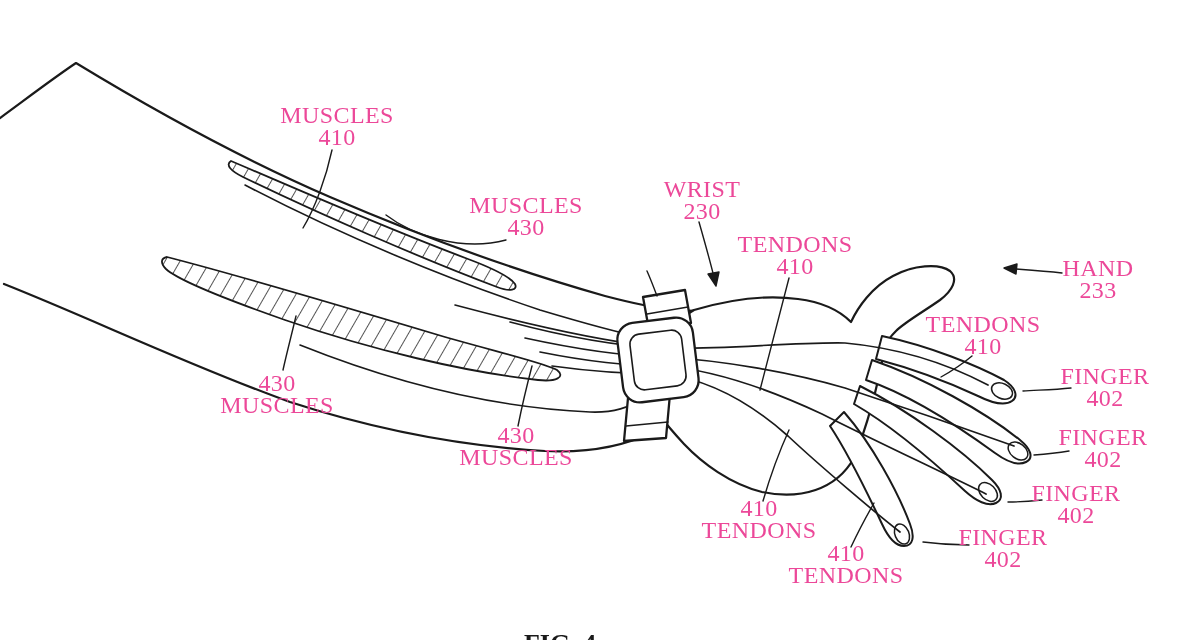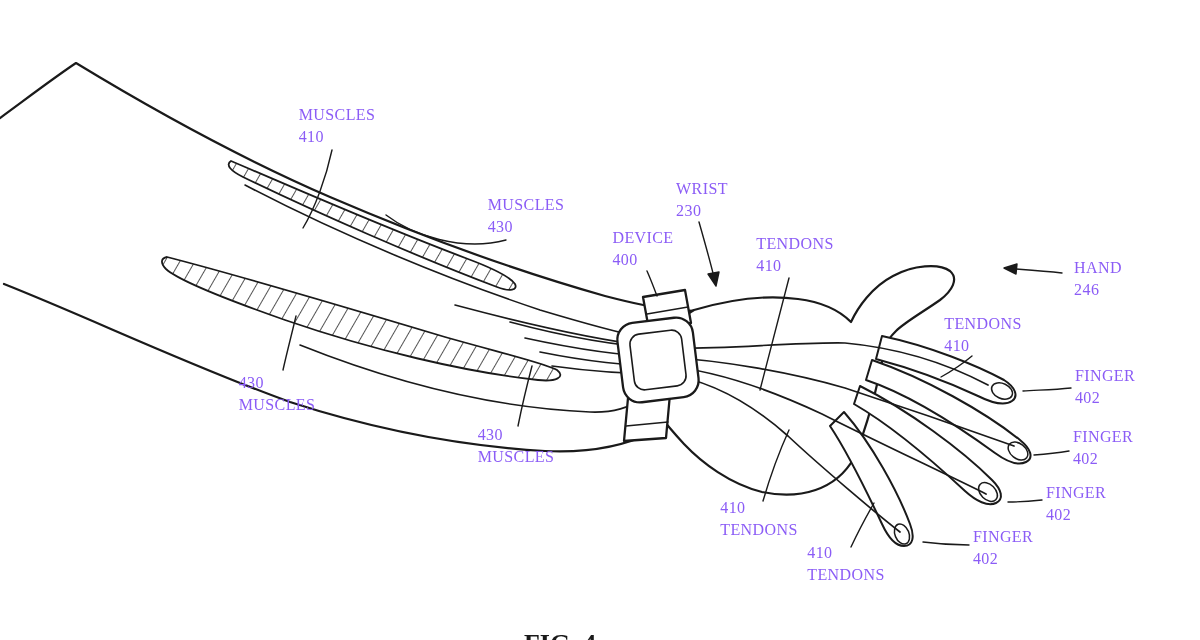--- a/index.html
+++ b/index.html
@@ -15,10 +15,11 @@
   .lbl {
     position: absolute;
     transform: translateX(-50%);
-    font-size: 16px;
+    text-align: center;
+    font-size: 24px;
     line-height: 22px;
     letter-spacing: 0.4px;
-    color: #8b5cf6;
+    color: #ec4899;
     white-space: nowrap;
     user-select: none;
   }

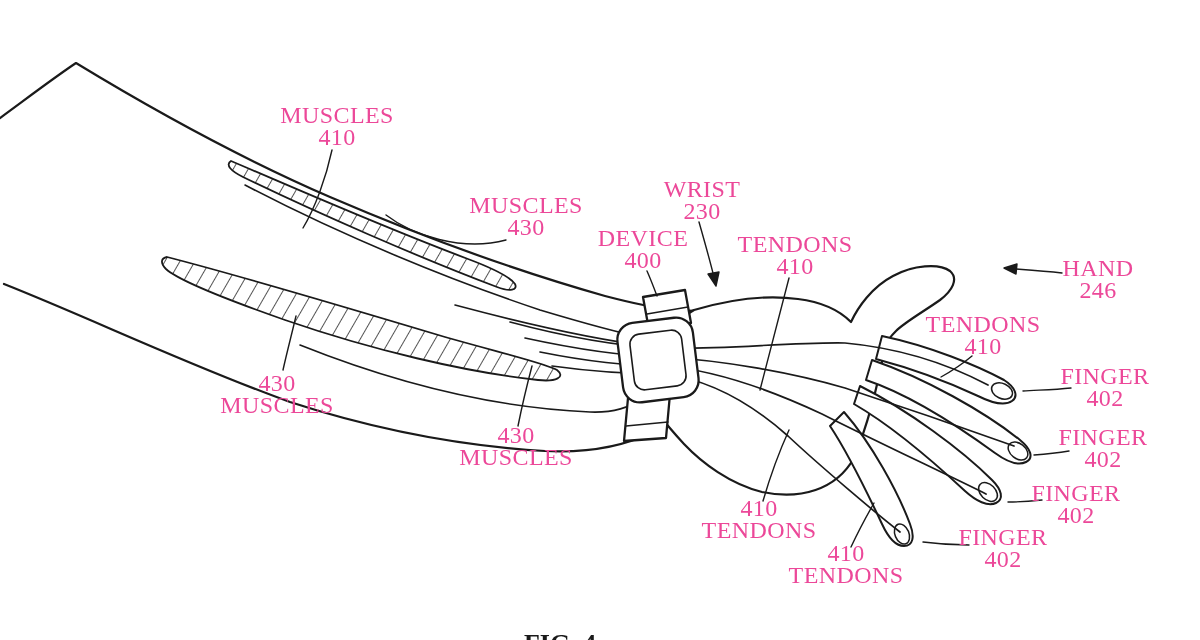--- a/index.html
+++ b/index.html
@@ -129,10 +129,6 @@
     <div>WRIST</div>
     <div>230</div>
   </div>
-  <div class="lbl" style="left:643px; top:227px">
-    <div>DEVICE</div>
-    <div>400</div>
-  </div>
   <div class="lbl" style="left:795px; top:233px">
     <div>TENDONS</div>
     <div>410</div>

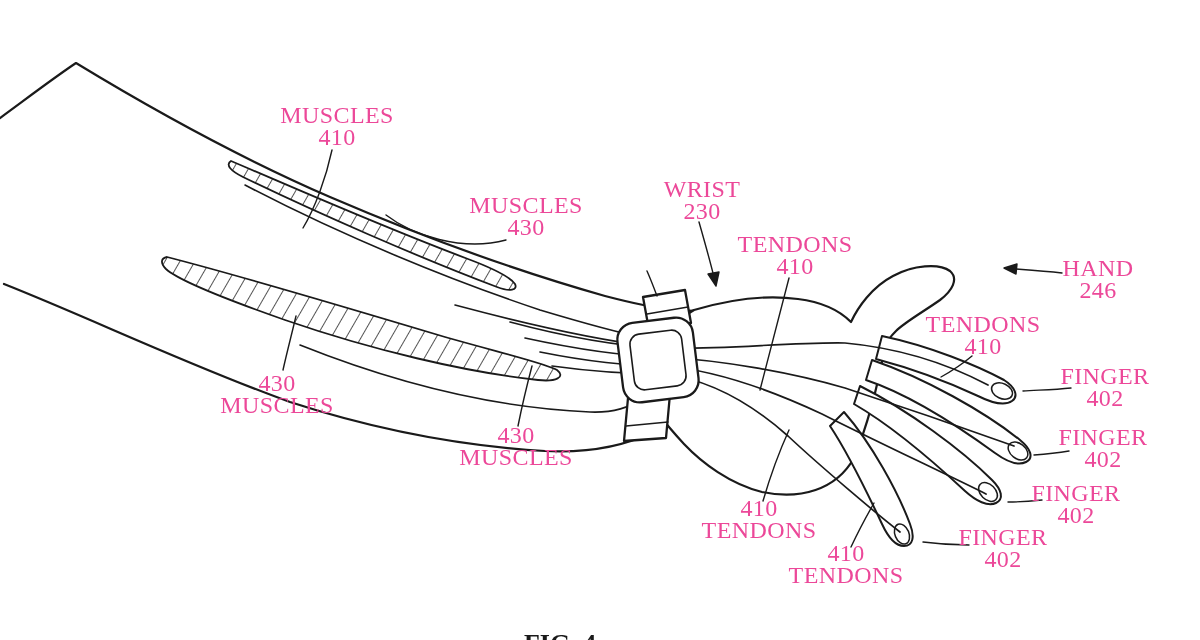--- a/index.html
+++ b/index.html
@@ -135,7 +135,7 @@
   </div>
   <div class="lbl" style="left:1098px; top:257px">
     <div>HAND</div>
-    <div>246</div>
+    <div>233</div>
   </div>
   <div class="lbl" style="left:983px; top:313px">
     <div>TENDONS</div>

